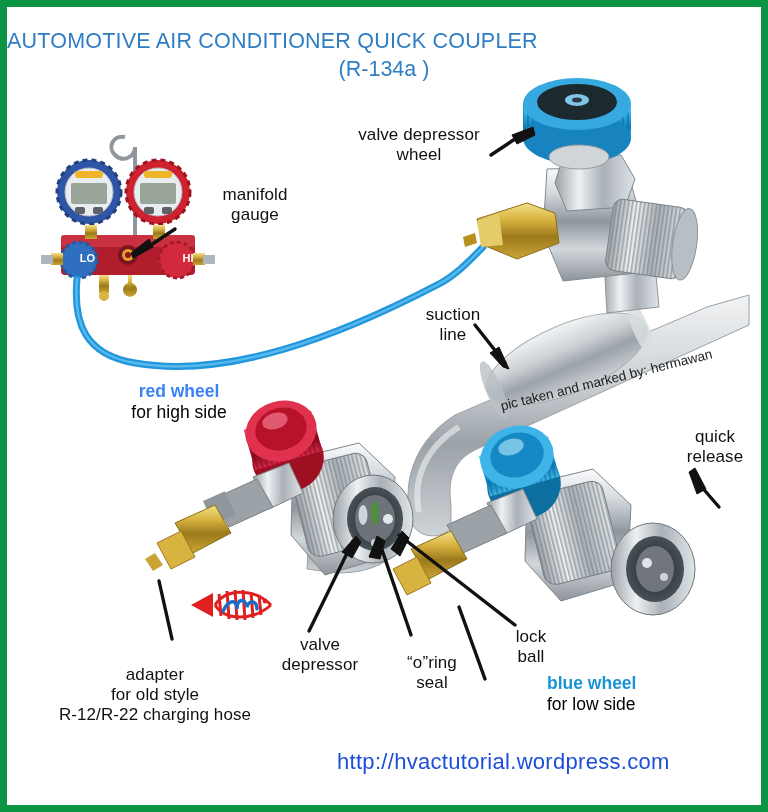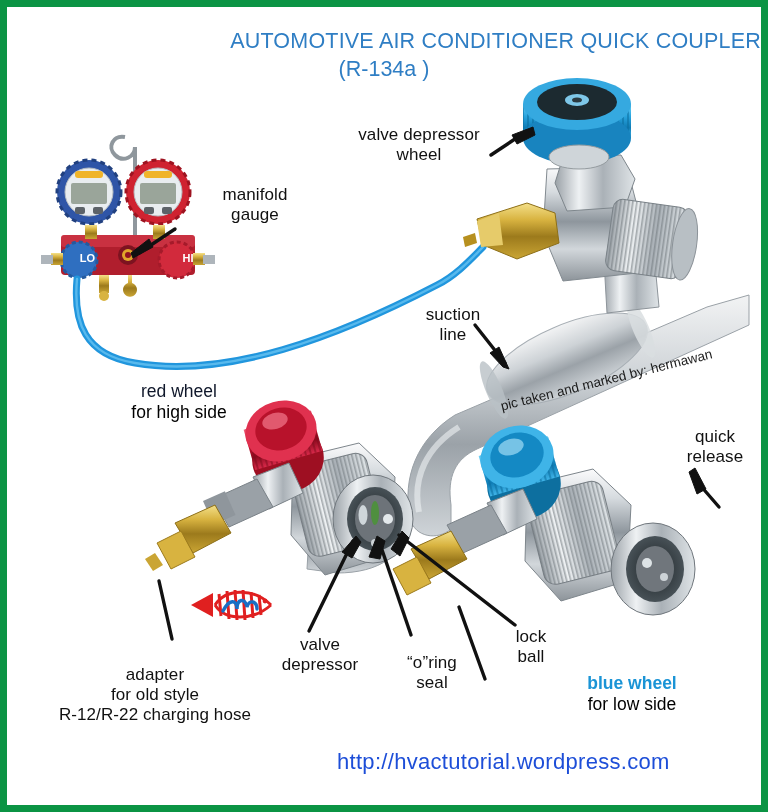--- a/index.html
+++ b/index.html
@@ -10,7 +10,7 @@
 
   .lbl{position:absolute;color:#111;font-size:17px;line-height:20px;
        text-align:center;white-space:pre-line;letter-spacing:.1px;}
-  .title{position:absolute;left:0;right:0;top:20px;text-align:right;
+  .title{position:absolute;left:0;right:0;top:20px;text-align:left;
          color:#2f7ec4;font-size:21.5px;letter-spacing:.2px;line-height:28px;}
   .subtitle{position:absolute;left:0;right:0;top:48px;text-align:center;
          color:#2f7ec4;font-size:21.5px;line-height:28px;}

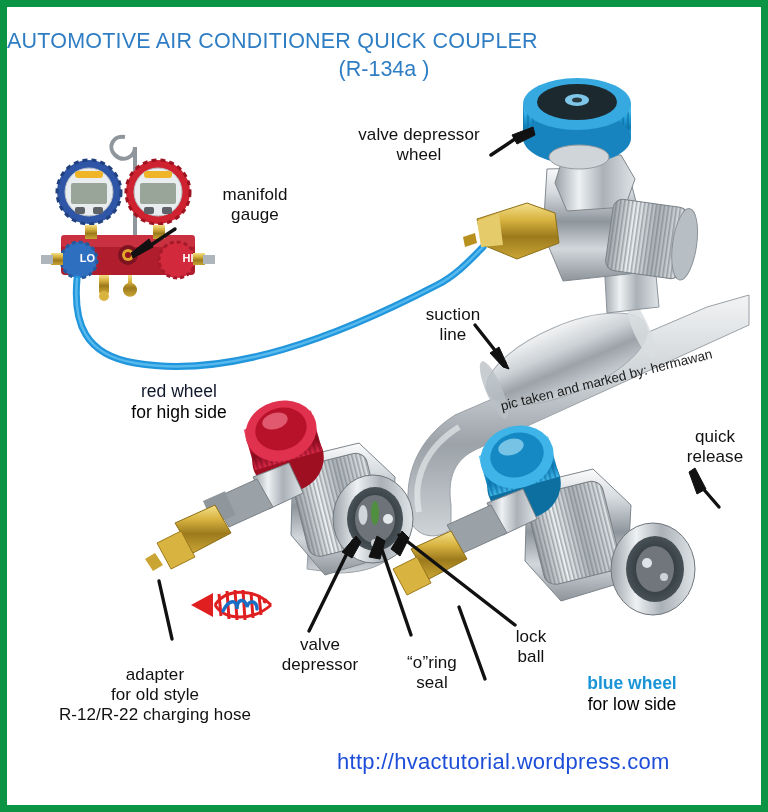--- a/index.html
+++ b/index.html
@@ -14,7 +14,7 @@
          color:#2f7ec4;font-size:21.5px;letter-spacing:.2px;line-height:28px;}
   .subtitle{position:absolute;left:0;right:0;top:48px;text-align:center;
          color:#2f7ec4;font-size:21.5px;line-height:28px;}
-  .redw{color:#0f172a;font-weight:normal;margin-top:40px;}
+  .redw{color:#3b82f6;font-weight:bold;margin-top:40px;}
   .bluew{color:#1a94d6;font-weight:bold;}
   .wm{position:absolute;color:#1d4ed8;font-size:22px;left:330px;top:742px;
       letter-spacing:.3px;}

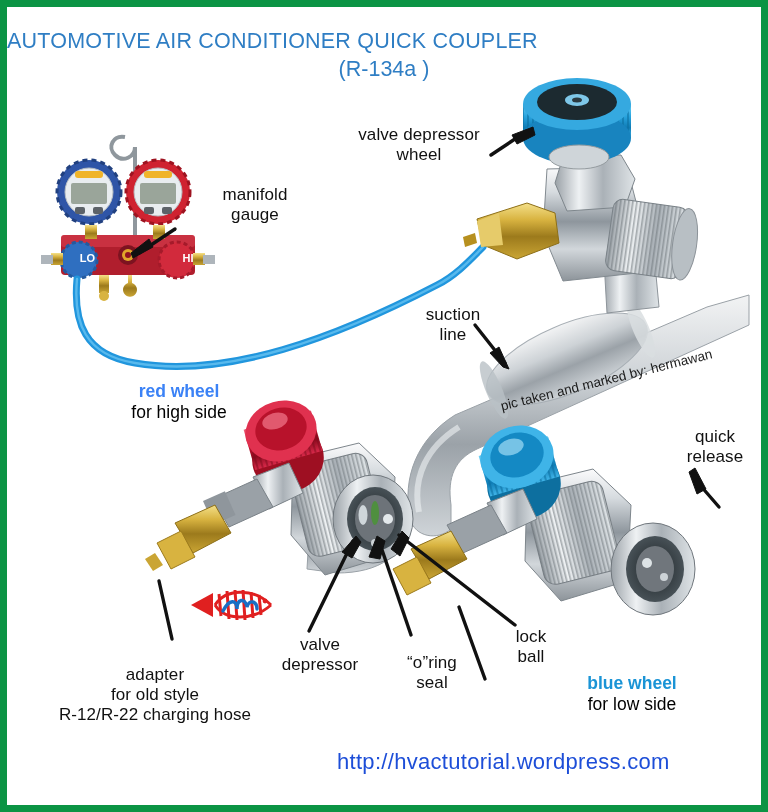--- a/index.html
+++ b/index.html
@@ -314,7 +314,7 @@
       <span>for high side</span>
     </div>
 
-    <div style="position:absolute;left:540px;top:666px;width:170px;text-align:center;font-size:17.5px;line-height:21px;">
+    <div style="position:absolute;left:540px;top:666px;width:170px;font-size:17.5px;line-height:21px;">
       <span class="bluew">blue wheel</span><br>
       <span>for low side</span>
     </div>

